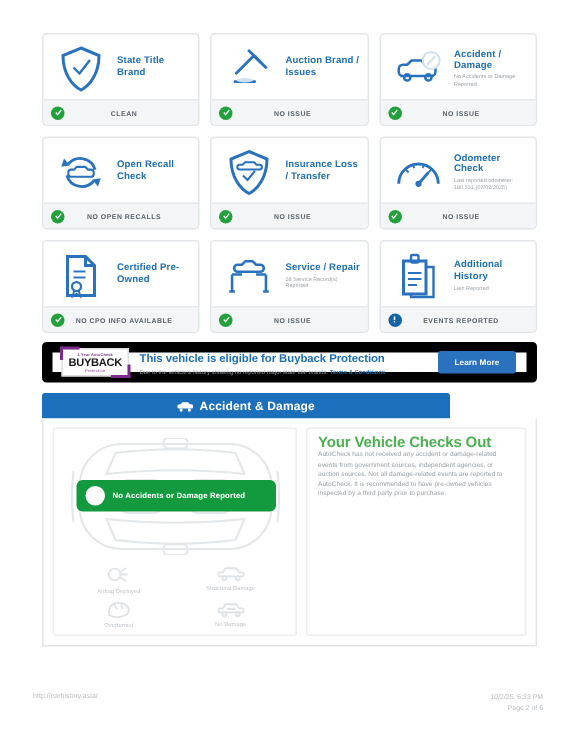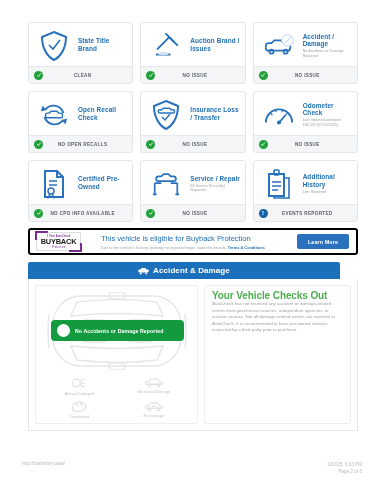--- a/index.html
+++ b/index.html
@@ -97,12 +97,12 @@
     left: 28px; top: 228px;
     width: 330px; height: 27px;
     background: #ffffff;
-    border: 2px solid #000000;
+    border: 7px solid #000000;
     border-radius: 3px;
     display: flex;
     align-items: center;
     padding: 0 7px 0 6px;
-    gap: 20px;
+    gap: 7px;
   }
   .bb-logo {
     width: 45px; height: 19px;

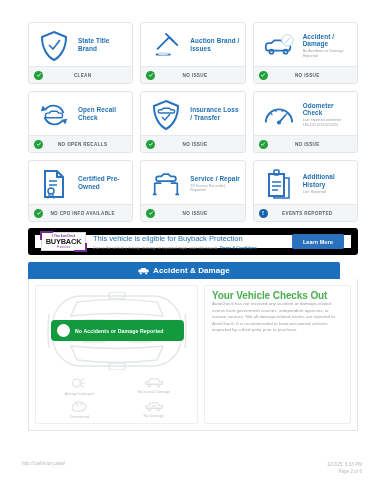--- a/index.html
+++ b/index.html
@@ -124,7 +124,7 @@
   .bb-l3 { font-size:2.6px; color:#7b2d8e; letter-spacing:.2px; }
   .bb-text { flex:1; min-width:0; }
   .bb-head {
-    color:#1f6fb2; font-size:7.6px; font-weight:normal; letter-spacing:-.05px;
+    color:#1f6fb2; font-size:7.6px; font-weight:bold; letter-spacing:-.05px;
   }
   .bb-sub {
     color:#9aa0a6; font-size:3.9px; margin-top:2px; letter-spacing:.02px;

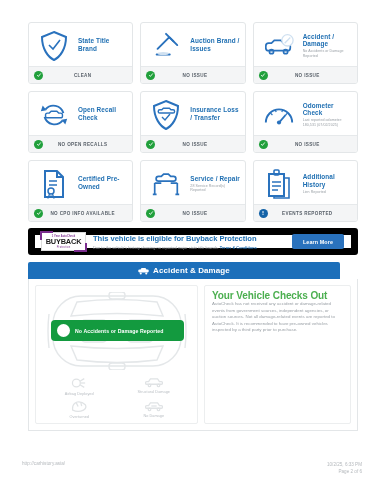--- a/index.html
+++ b/index.html
@@ -144,7 +144,7 @@
   
   .ad-header {
     position:absolute; left:28px; top:262px;
-    width:312px; height:17px;
+    width:272px; height:17px;
     background:#1c6fba;
     display:flex; align-items:center; justify-content:center;
     gap:4px;

